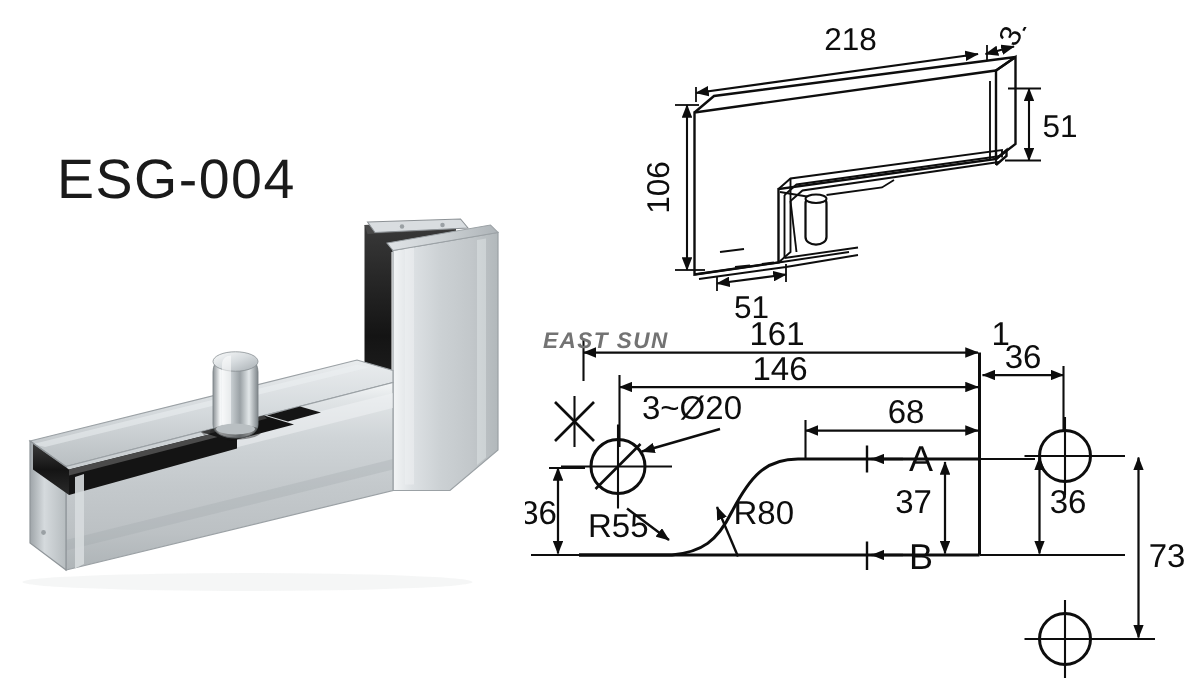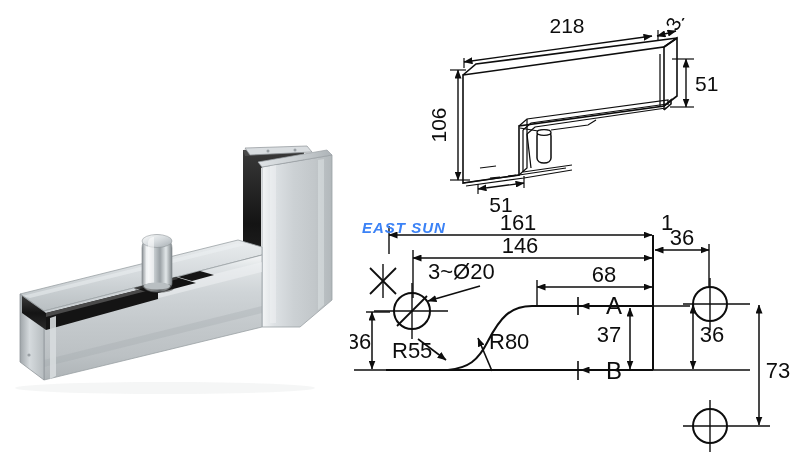--- a/index.html
+++ b/index.html
@@ -83,6 +83,7 @@
 
 <div id="page">
 
+  <div id="product-title">ESG-004</div>
 
   <div id="photo-layer">
     <svg width="360" height="466" viewBox="0 0 360 466">

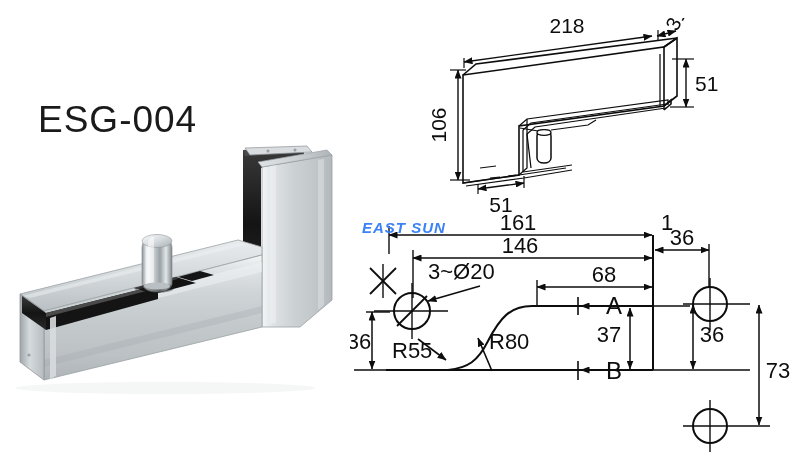--- a/index.html
+++ b/index.html
@@ -68,7 +68,7 @@
     font-weight: bold;
     font-style: italic;
     letter-spacing: 1px;
-    color: #3b82f6;
+    color: #737373;
     white-space: nowrap;
     user-select: none;
   }

